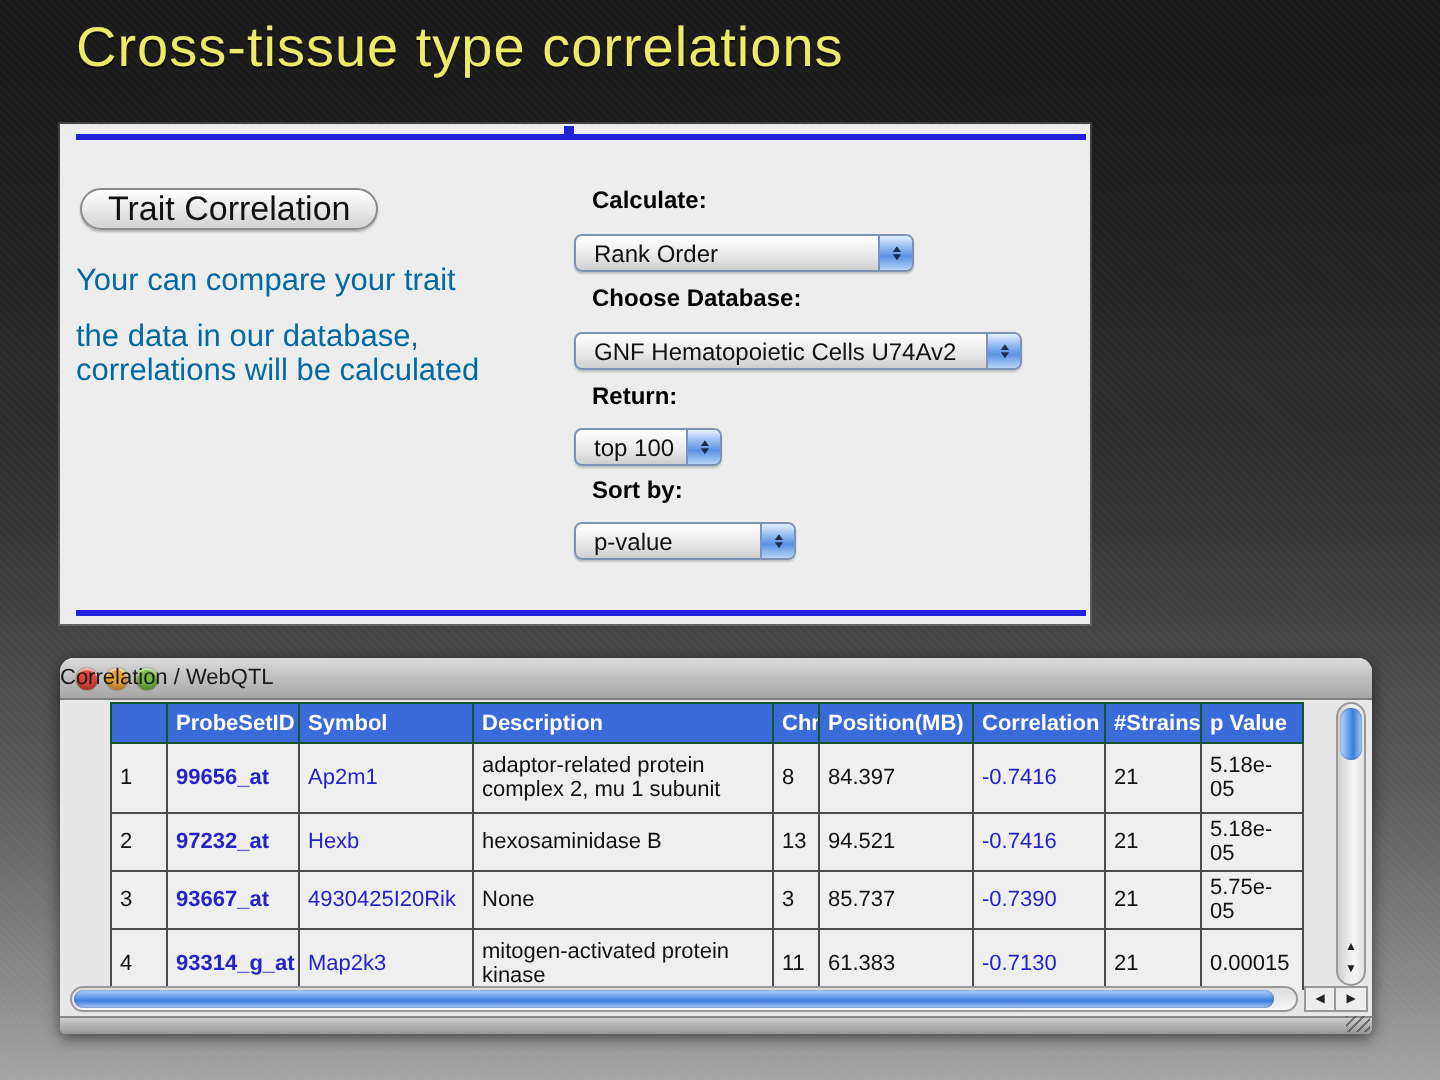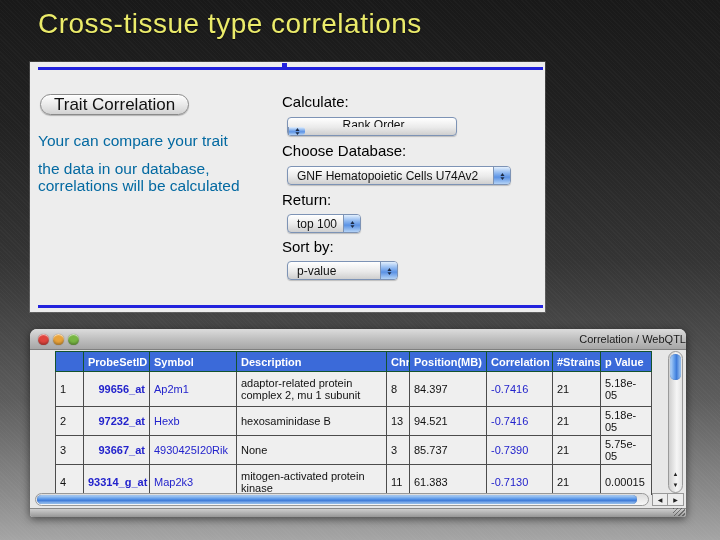--- a/index.html
+++ b/index.html
@@ -34,7 +34,7 @@
   .intro{position:absolute;left:8px;top:70px;font-size:15.5px;line-height:17px;color:#0369a1;}
   .intro .para{margin-bottom:11px;}
 
-  .fld-label{position:absolute;left:252px;font-size:15px;font-weight:normal;color:#000;}
+  .fld-label{position:absolute;left:266px;font-size:12px;font-weight:bold;color:#000;}
   .aqua-select{position:absolute;left:257px;height:19px;border:1px solid #7d93b5;border-radius:4px;
        background:linear-gradient(180deg,#ffffff 0%,#eaeaea 55%,#cfcfcf 100%);
        display:flex;align-items:center;box-shadow:0 1px 1px rgba(0,0,0,.2);cursor:default;}

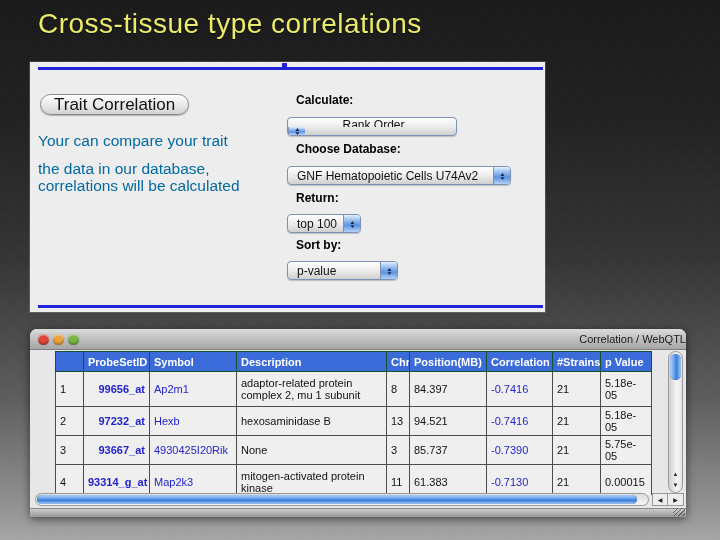--- a/index.html
+++ b/index.html
@@ -115,7 +115,7 @@
     </div>
 
     <div class="fld-label" style="top:31px;">Calculate:</div>
-    <div class="aqua-select" style="top:55px;width:170px;flex-direction:column;">
+    <div class="aqua-select" style="top:55px;width:170px;">
       <span class="sel-text">Rank Order</span>
       <span class="stepper">
           <i>▲</i>

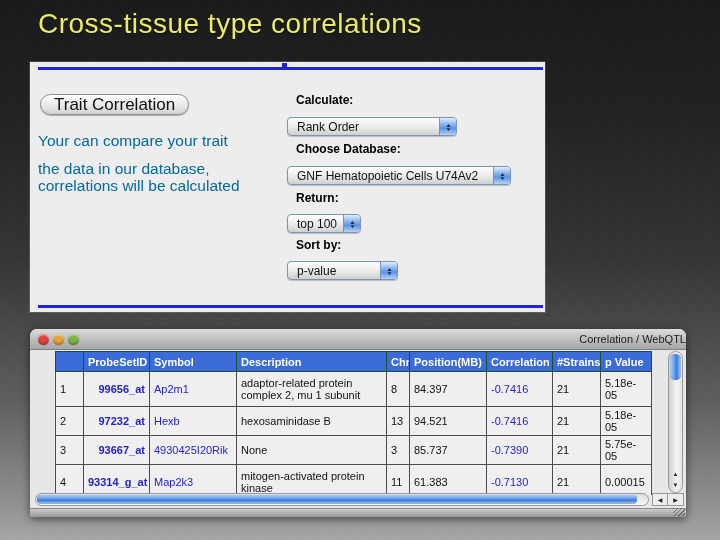--- a/index.html
+++ b/index.html
@@ -50,7 +50,7 @@
   .titlebar{position:absolute;left:0;right:0;top:0;height:21px;border-radius:7px 7px 0 0;
        background:linear-gradient(180deg,#dcdcdc 0%,#c2c2c2 45%,#a6a6a6 100%);
        border-bottom:1px solid #7f7f7f;}
-  .win-title{position:absolute;left:0;right:0;top:4px;text-align:right;font-size:11px;color:#1a1a1a;}
+  .win-title{position:absolute;left:0;right:0;top:4px;text-align:left;font-size:11px;color:#1a1a1a;}
   .light{position:absolute;top:5px;width:11px;height:11px;border-radius:50%;
        box-shadow:inset 0 1px 1px rgba(255,255,255,.7),inset 0 -2px 2px rgba(0,0,0,.25),0 0 1px rgba(0,0,0,.5);}
   .light.red{left:8px;background:var(--light-red);}

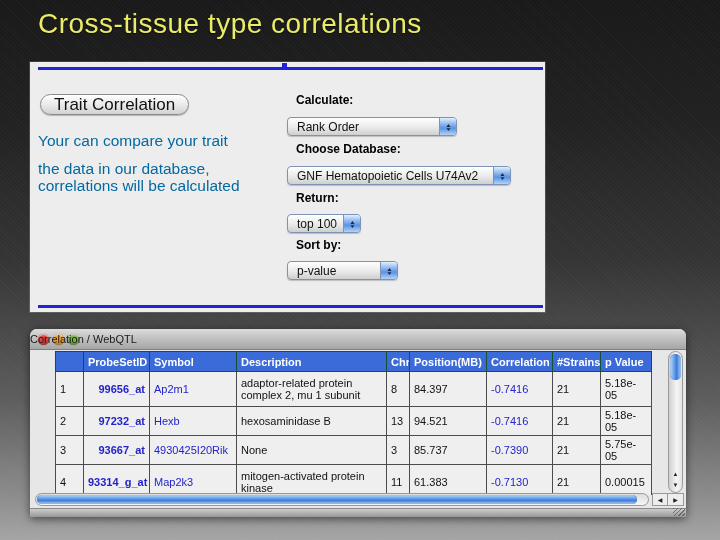--- a/index.html
+++ b/index.html
@@ -65,7 +65,7 @@
   td{background:#efefef;border:1px solid #4c4c4c;padding:2px 4px;color:#111;
      vertical-align:middle;overflow:hidden;}
   tr.h35 td{height:35px;} tr.h25 td{height:25px;}
-  td.c-probe{color:var(--link-blue);font-weight:bold;text-align:right;}
+  td.c-probe{color:var(--link-blue);font-weight:bold;text-align:left;}
   td.c-sym,td.c-corr{color:var(--link-blue);}
 
   .vscroll{position:absolute;right:3px;top:1px;width:15px;height:142px;border:1px solid #999;

